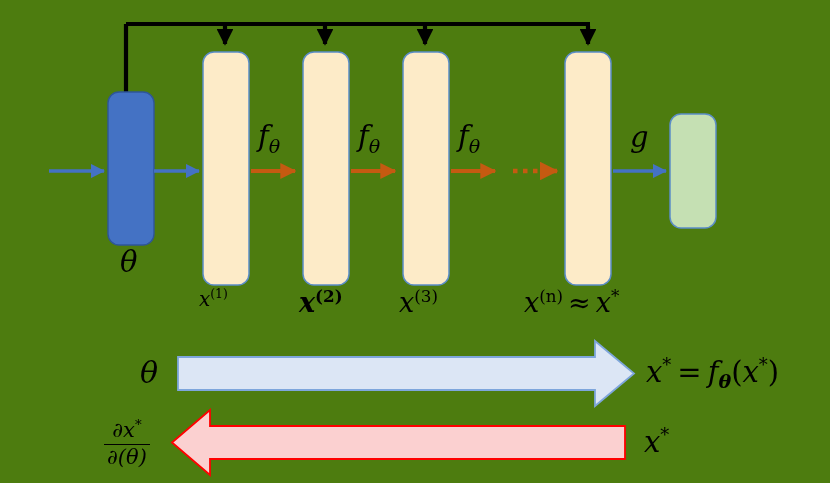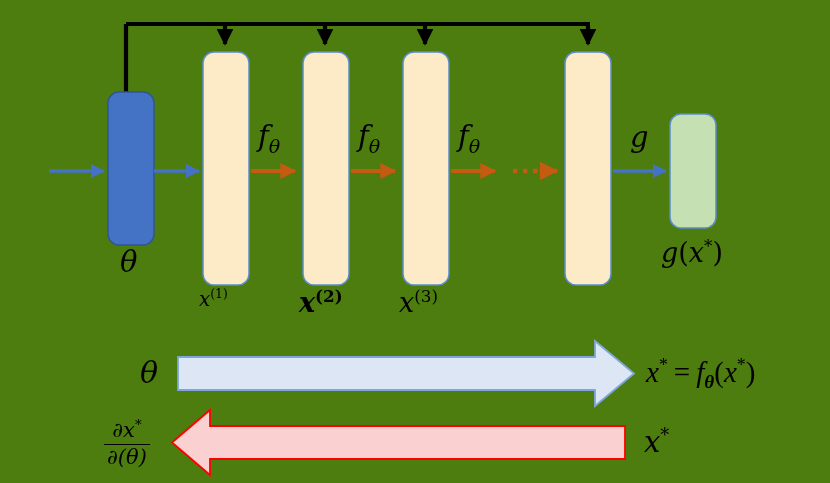--- a/index.html
+++ b/index.html
@@ -173,9 +173,6 @@
     <span>x</span><span class="up">(3)</span>
   </div>
 
-  <div class="math" style="left:661px; top:238px; font-size:27px;">
-    <span>g</span><span class="rm">(</span><span>x</span><span class="up">*</span><span class="rm">)</span>
-  </div>
 
   <div class="math" style="left:140px; top:358px; font-size:30px;">
     <span>θ</span>

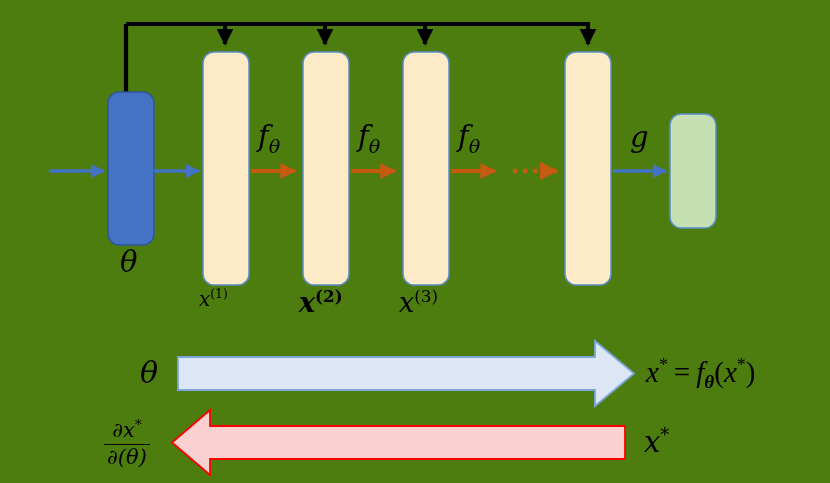--- a/index.html
+++ b/index.html
@@ -172,6 +172,9 @@
   <div class="math" style="left:399px; top:288px; font-size:27px;">
     <span>x</span><span class="up">(3)</span>
   </div>
+  <div class="math" style="left:524px; top:288px; font-size:27px;">
+    <span>x</span><span class="up">(n)</span><span class="rm" style="padding:0 5px;">≈</span><span>x</span><span class="up">*</span>
+  </div>
 
 
   <div class="math" style="left:140px; top:358px; font-size:30px;">

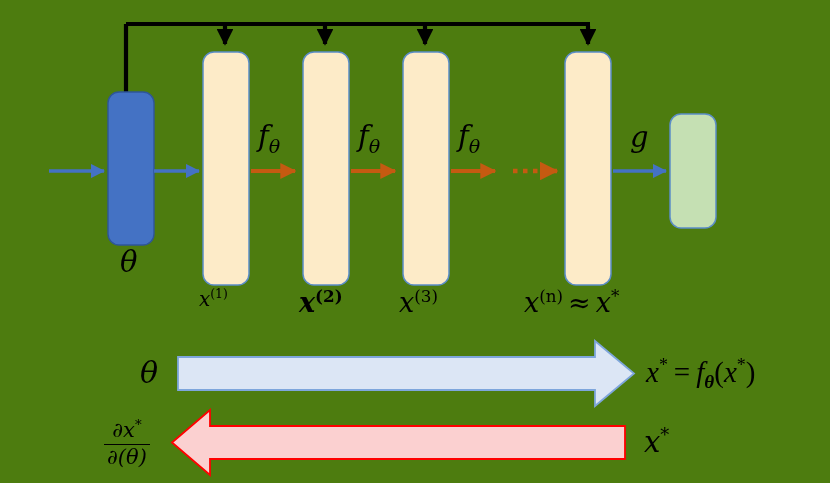--- a/index.html
+++ b/index.html
@@ -181,7 +181,7 @@
     <span>θ</span>
   </div>
 
-  <div class="math" style="left:646px; top:356px; font-size:29px;font-family:Liberation Serif, serif;">
+  <div class="math" style="left:646px; top:356px; font-size:29px;">
     <span>x</span><span class="up">*</span><span class="rm" style="padding:0 6px;">=</span><span>f</span><span class="subb">θ</span><span class="rm">(</span><span>x</span><span class="up">*</span><span class="rm">)</span>
   </div>
 

